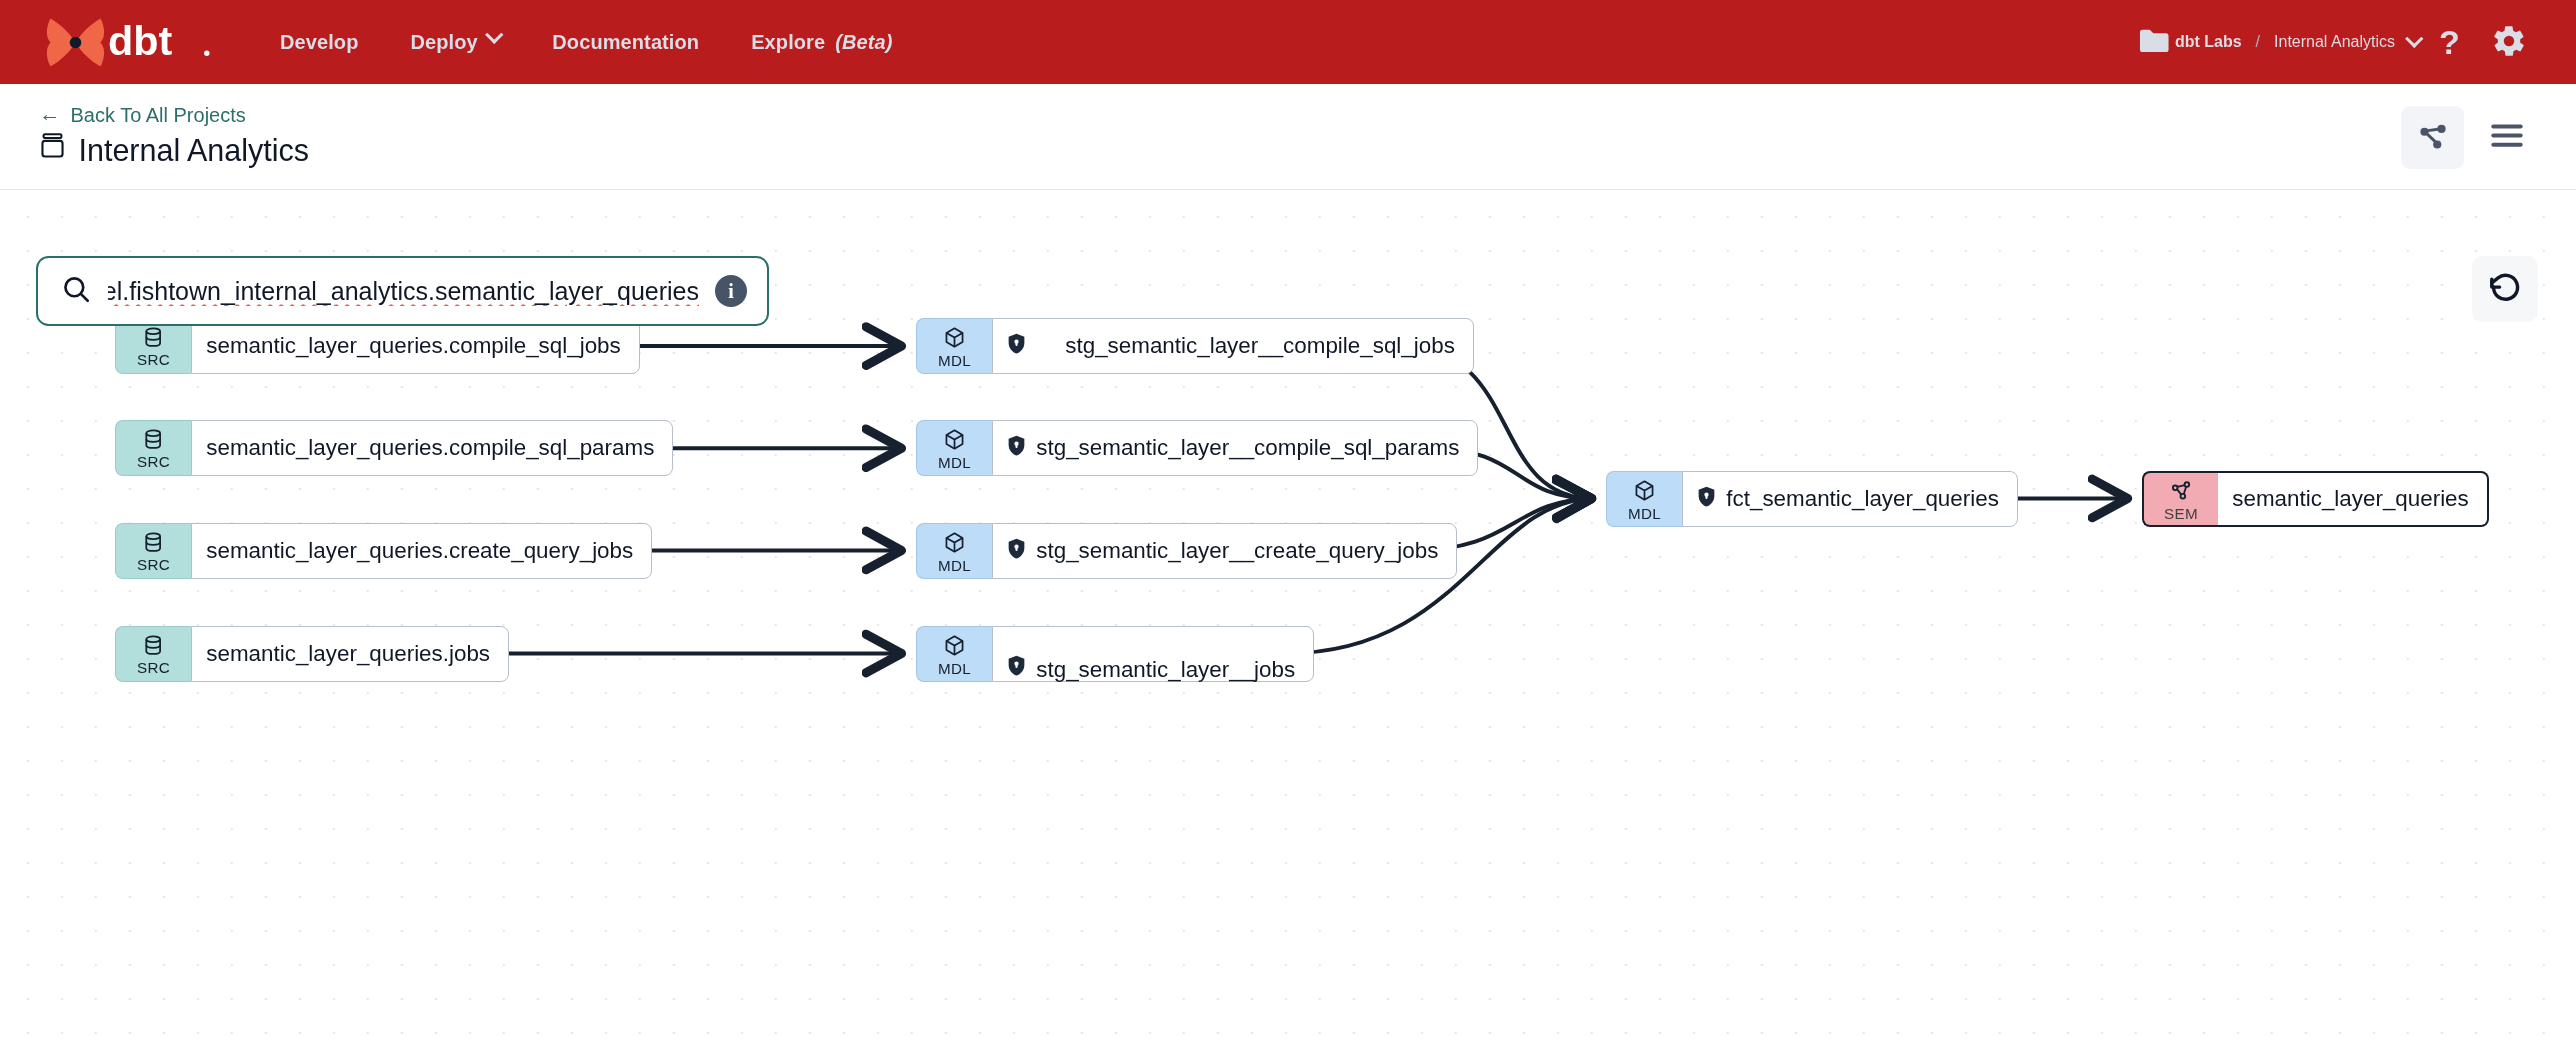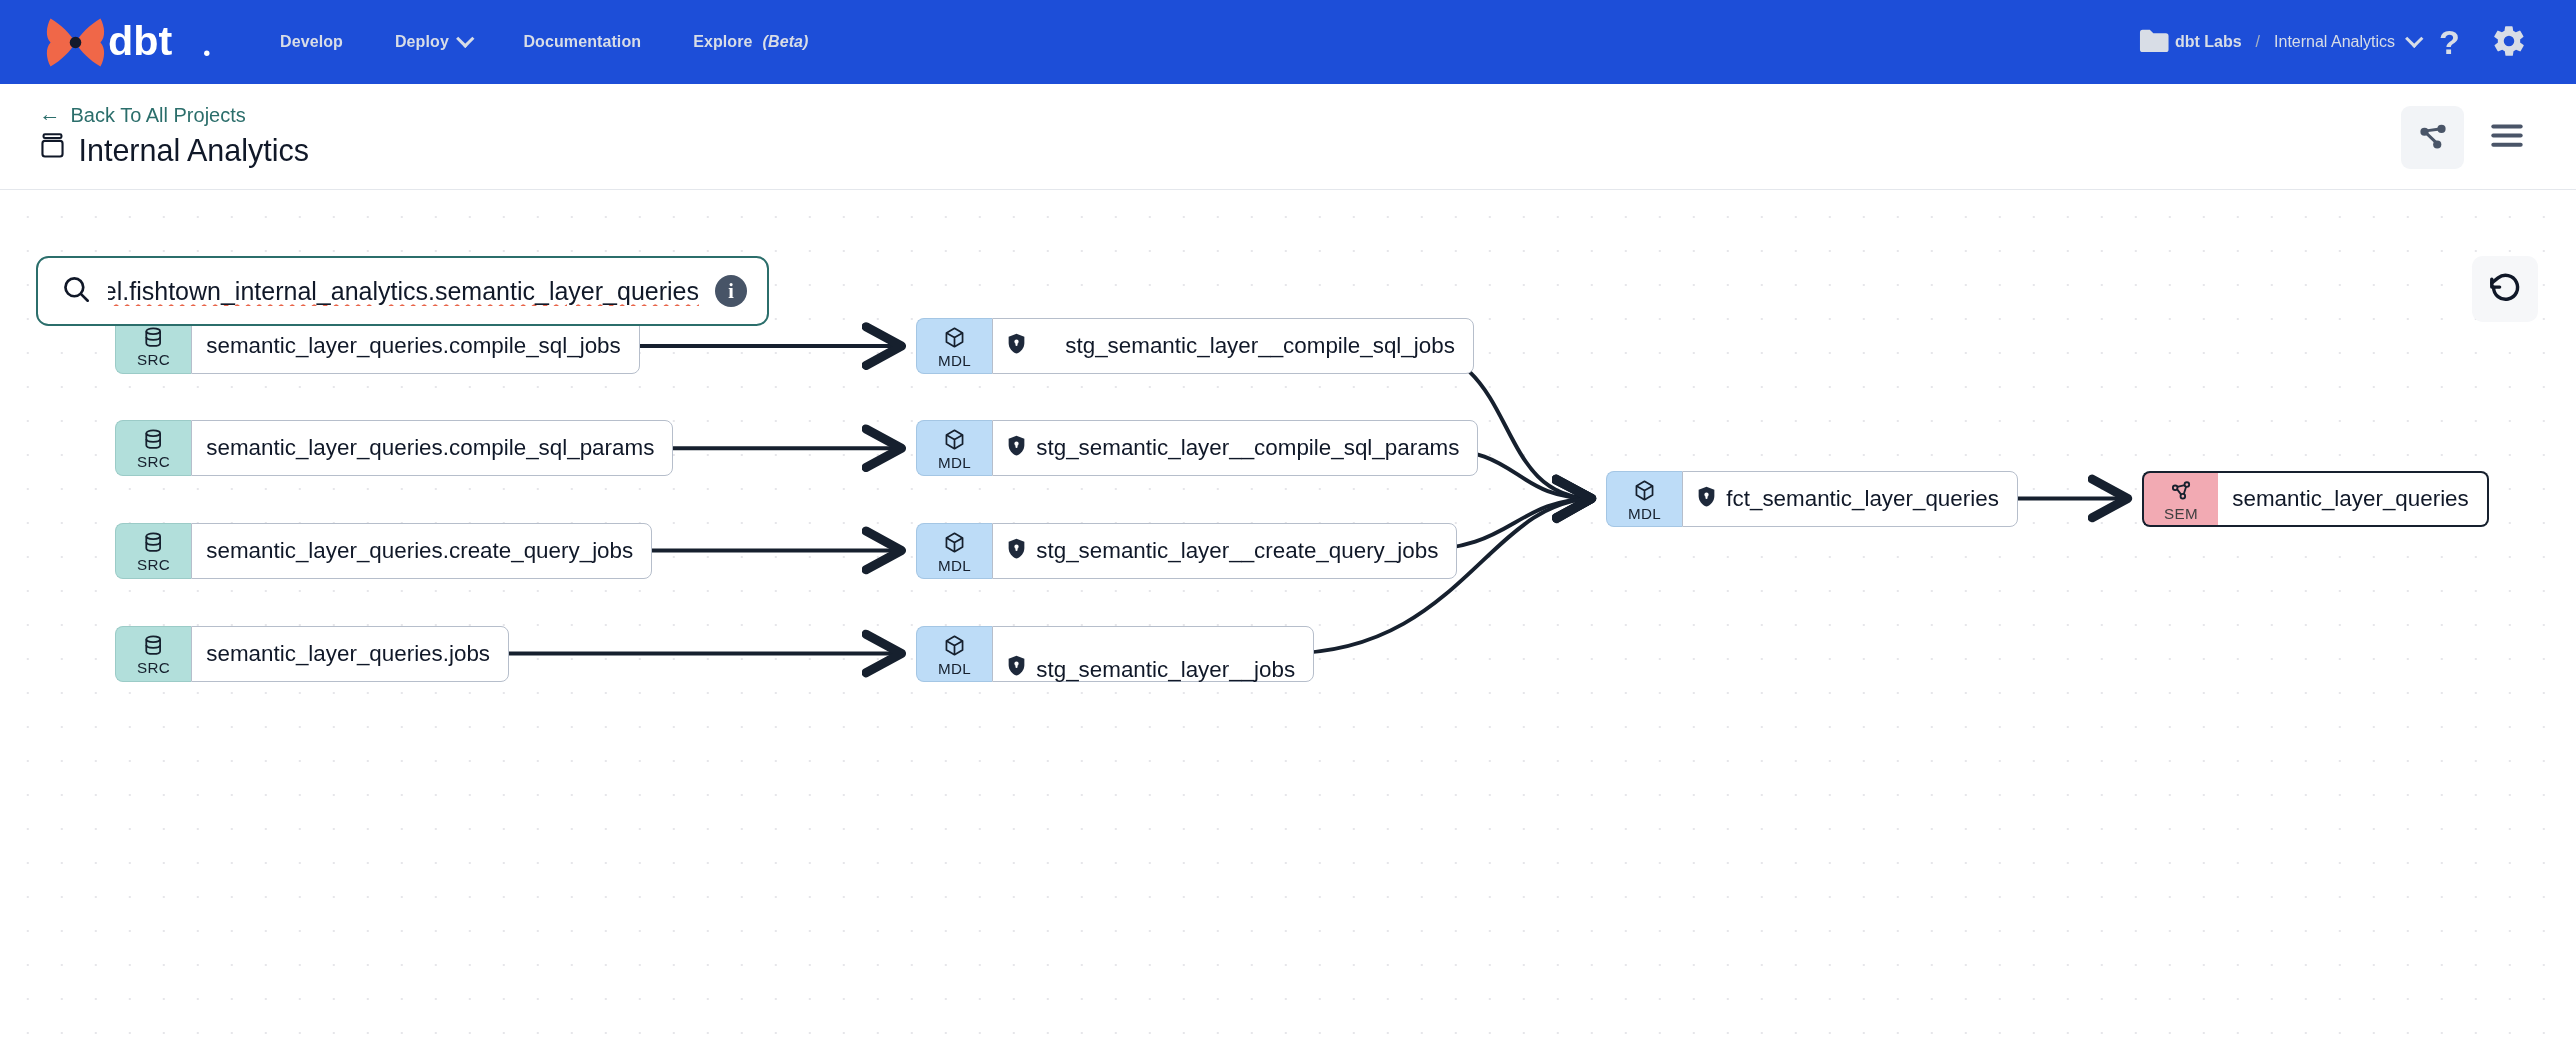--- a/index.html
+++ b/index.html
@@ -17,7 +17,7 @@
   
   .topnav {
     height: 84px;
-    background: #1d4ed8;
+    background: #b91c1c;
     display: flex;
     align-items: center;
     padding: 0 38px 0 43px;

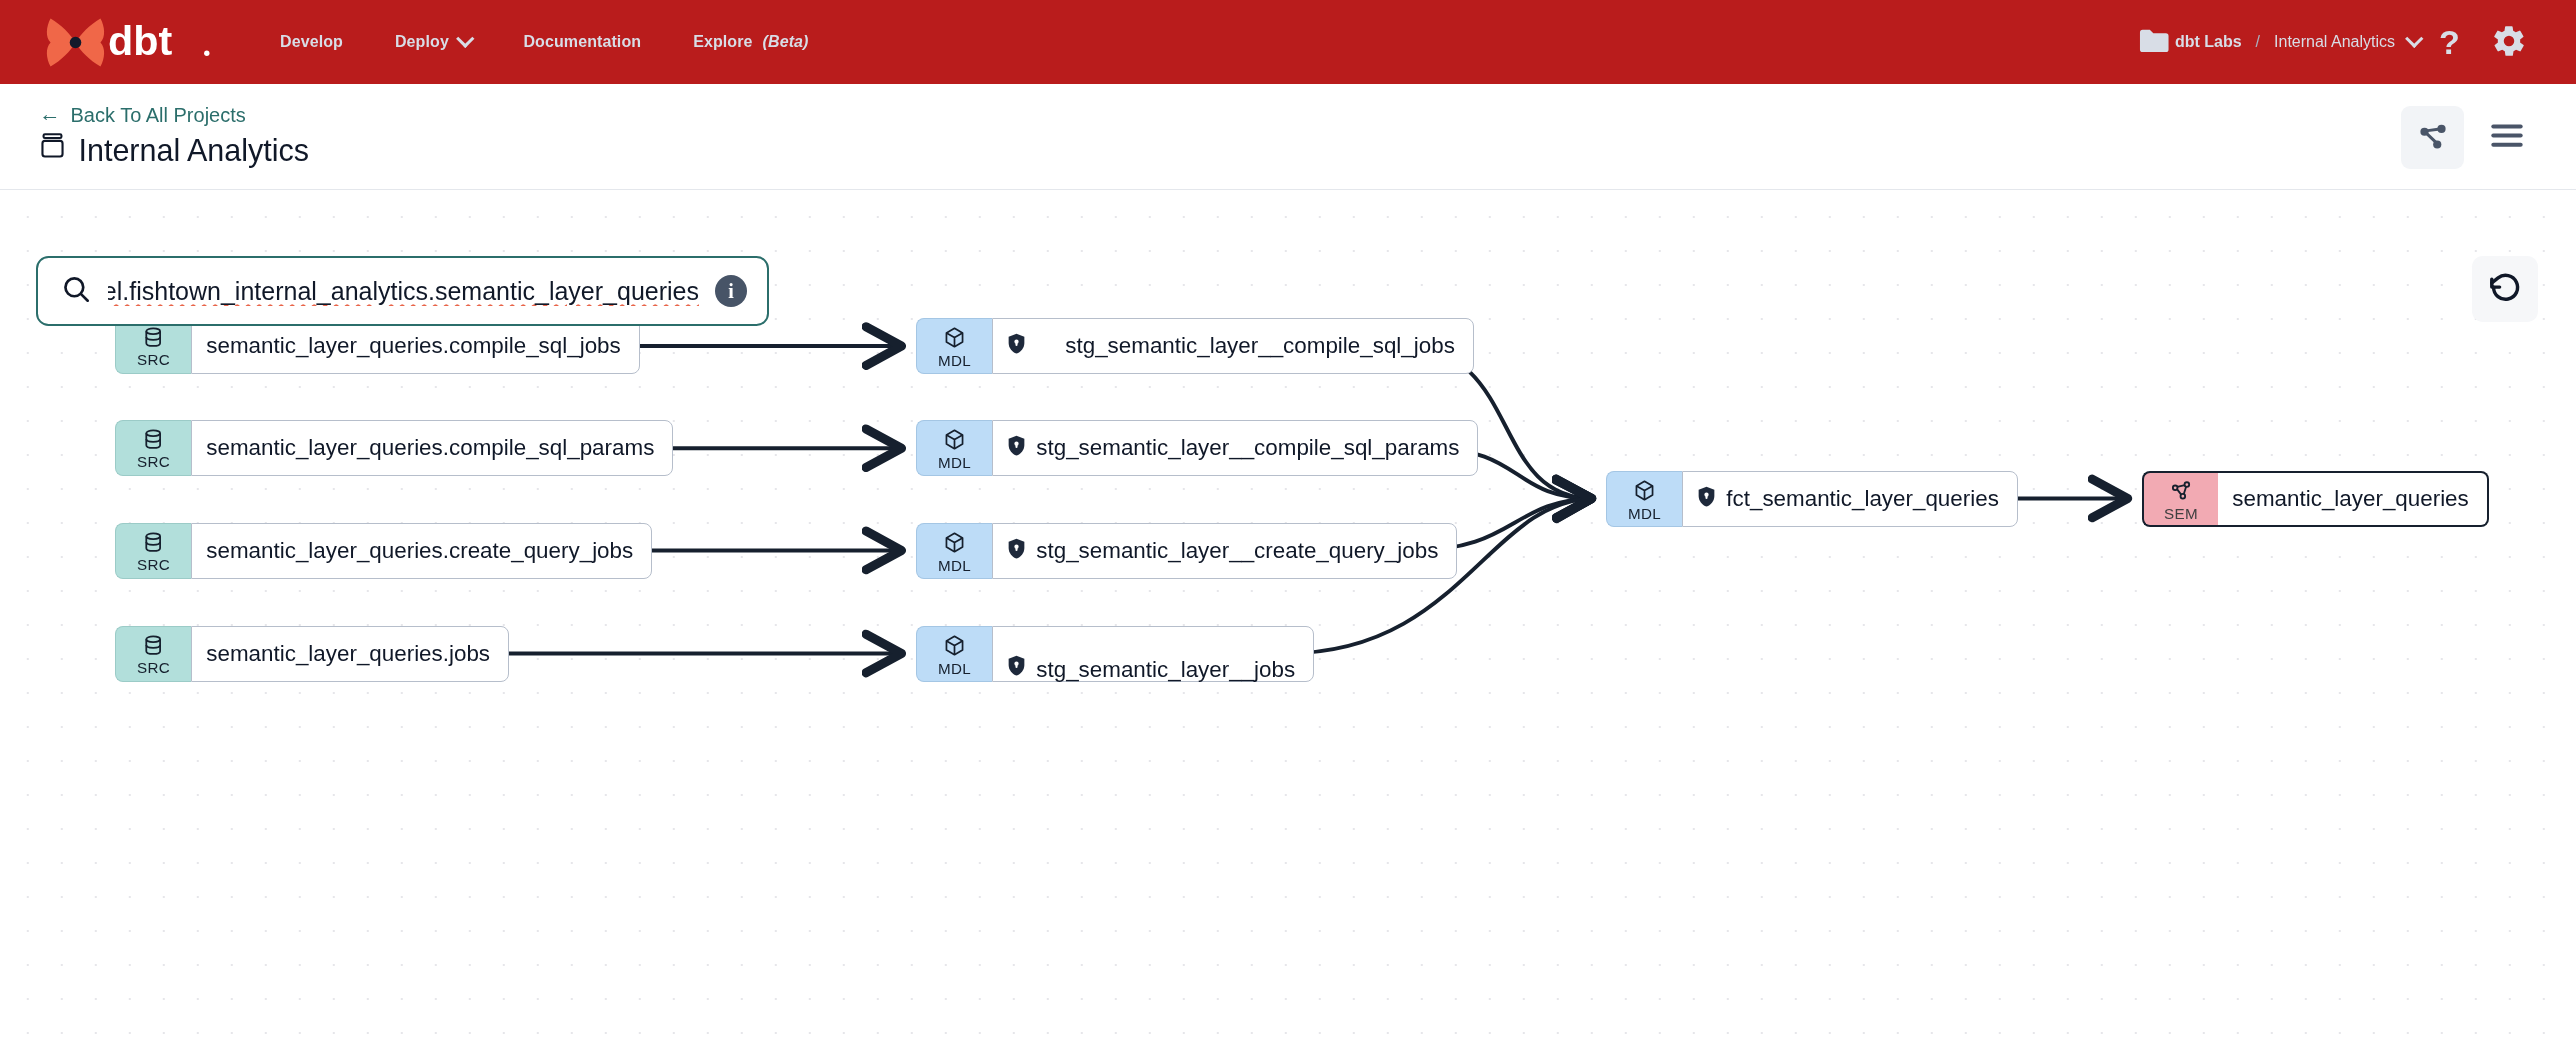--- a/index.html
+++ b/index.html
@@ -41,12 +41,12 @@
   }
   .nav-link {
     color: #D8DDE6;
-    font-size: 16px;
+    font-size: 20px;
     font-weight: 700;
     letter-spacing: 0.1px;
     white-space: nowrap;
     display: flex;
-    align-items: center;
+    align-items: flex-start;
     gap: 10px;
     cursor: pointer;
     line-height: 1;

